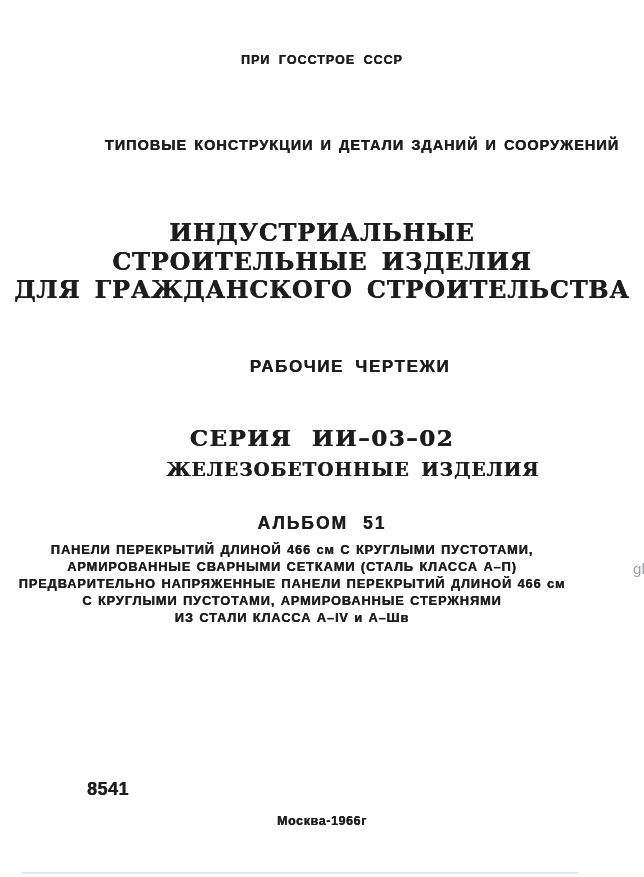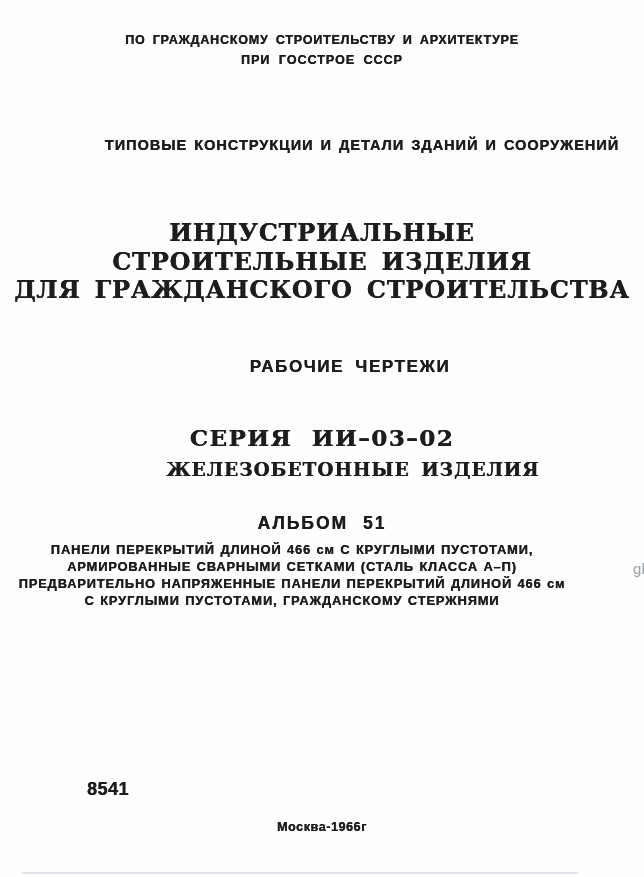--- a/index.html
+++ b/index.html
@@ -159,7 +159,6 @@
 
 <div class="page">
 
-  <div class="line ink org-line1">ПО ГРАЖДАНСКОМУ СТРОИТЕЛЬСТВУ И АРХИТЕКТУРЕ</div>
 
   <div class="line ink org-line2">ПРИ ГОССТРОЕ СССР</div>
 

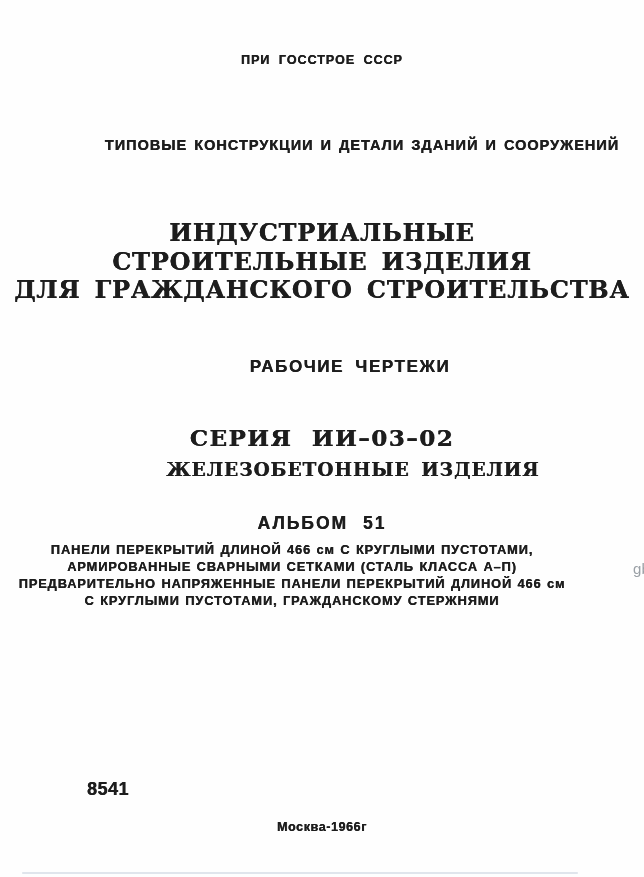--- a/index.html
+++ b/index.html
@@ -182,7 +182,7 @@
     <span class="desc-line">ПАНЕЛИ ПЕРЕКРЫТИЙ ДЛИНОЙ 466 см С КРУГЛЫМИ ПУСТОТАМИ,</span>
     <span class="desc-line">АРМИРОВАННЫЕ СВАРНЫМИ СЕТКАМИ (СТАЛЬ КЛАССА А–П)</span>
     <span class="desc-line">ПРЕДВАРИТЕЛЬНО НАПРЯЖЕННЫЕ ПАНЕЛИ ПЕРЕКРЫТИЙ ДЛИНОЙ 466 см</span>
-    <span class="desc-line">С КРУГЛЫМИ ПУСТОТАМИ, ГРАЖДАНСКОМУ СТЕРЖНЯМИ</span>
+    <span class="desc-line">С КРУГЛЫМИ ПУСТОТАМИ, АРМИРОВАННЫЕ СТЕРЖНЯМИ</span>
   </div>
 
   <div class="watermark">gbi22.ru</div>

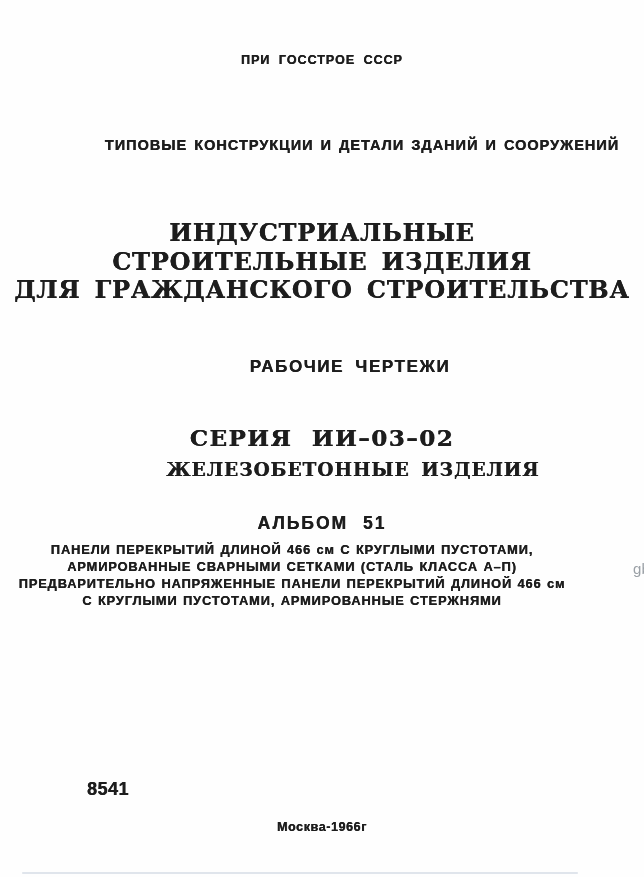--- a/index.html
+++ b/index.html
@@ -183,6 +183,7 @@
     <span class="desc-line">АРМИРОВАННЫЕ СВАРНЫМИ СЕТКАМИ (СТАЛЬ КЛАССА А–П)</span>
     <span class="desc-line">ПРЕДВАРИТЕЛЬНО НАПРЯЖЕННЫЕ ПАНЕЛИ ПЕРЕКРЫТИЙ ДЛИНОЙ 466 см</span>
     <span class="desc-line">С КРУГЛЫМИ ПУСТОТАМИ, АРМИРОВАННЫЕ СТЕРЖНЯМИ</span>
+    <span class="desc-line">ИЗ СТАЛИ КЛАССА А–IV и А–Шв</span>
   </div>
 
   <div class="watermark">gbi22.ru</div>

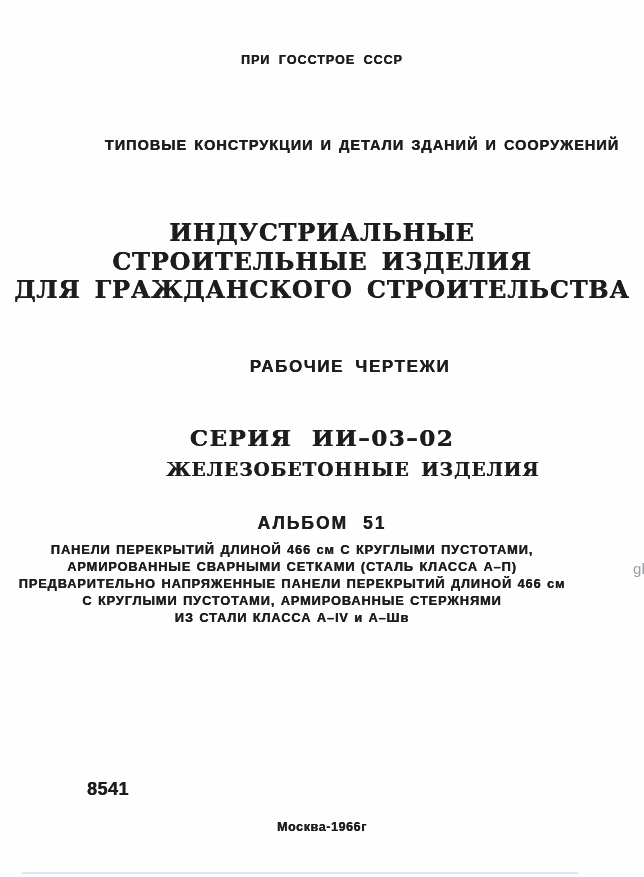--- a/index.html
+++ b/index.html
@@ -141,7 +141,6 @@
     font-size: 12.5px;
     font-weight: bold;
     letter-spacing: 0.6px;
-    margin-top: 6px;
   }
   .scan-edge-bottom {
     position: absolute;

